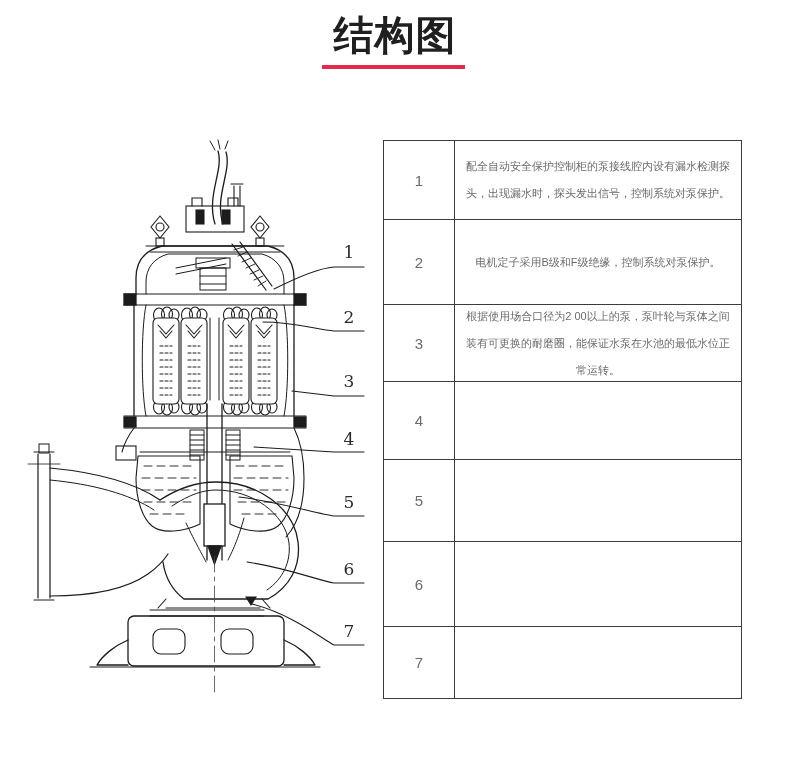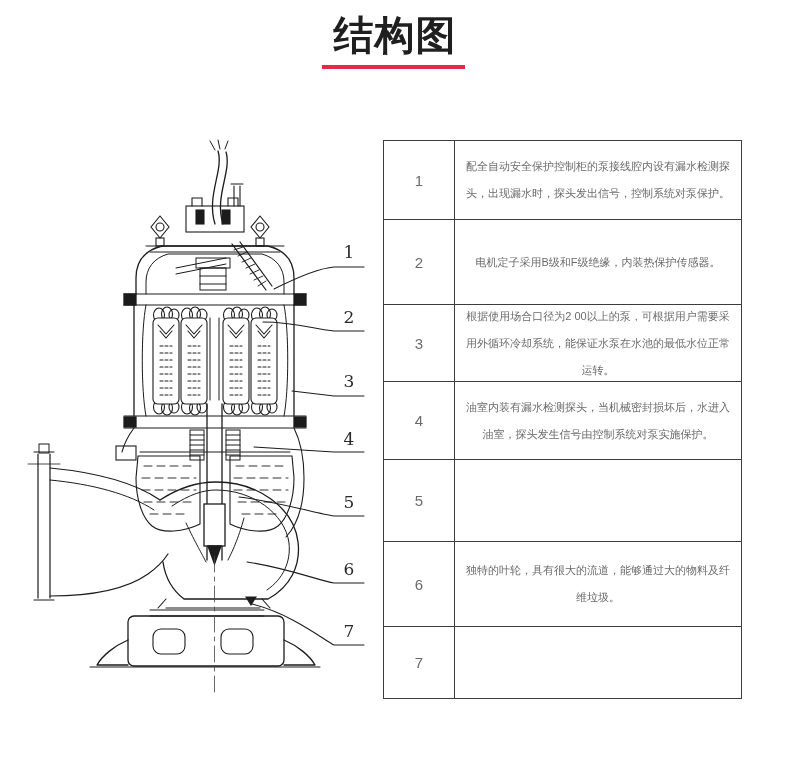--- a/index.html
+++ b/index.html
@@ -192,7 +192,7 @@
     </div>
     <div class="spec-row">
       <div class="cell-num">2</div>
-      <div class="cell-desc">电机定子采用B级和F级绝缘，内装热保护传感器。</div>
+      <div class="cell-desc">电机定子采用B级和F级绝缘，控制系统对泵保护。</div>
     </div>
     <div class="spec-row">
       <div class="cell-num">3</div>

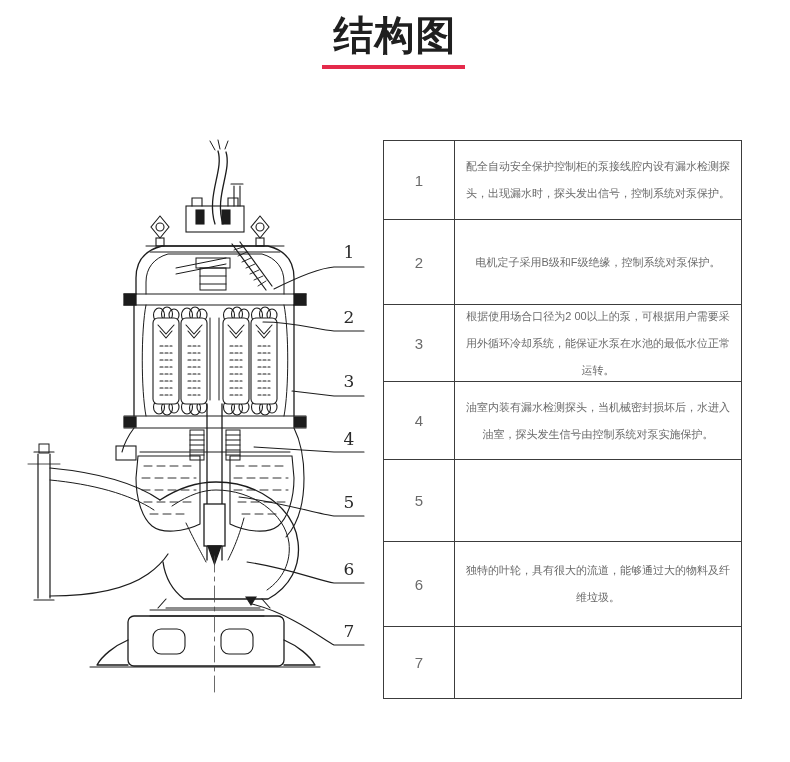--- a/index.html
+++ b/index.html
@@ -196,7 +196,7 @@
     </div>
     <div class="spec-row">
       <div class="cell-num">3</div>
-      <div class="cell-desc">根据使用场合口径为2 00以上的泵，可根据用户需要采用外循环冷却系统，能保证水泵在水池的最低水位正常运转。</div>
+      <div class="cell-desc">根据使用场合口径为2 00以上的泵，泵叶轮与泵体之间装有可更换的耐磨圈，能保证水泵在水池的最低水位正常运转。</div>
     </div>
     <div class="spec-row">
       <div class="cell-num">4</div>

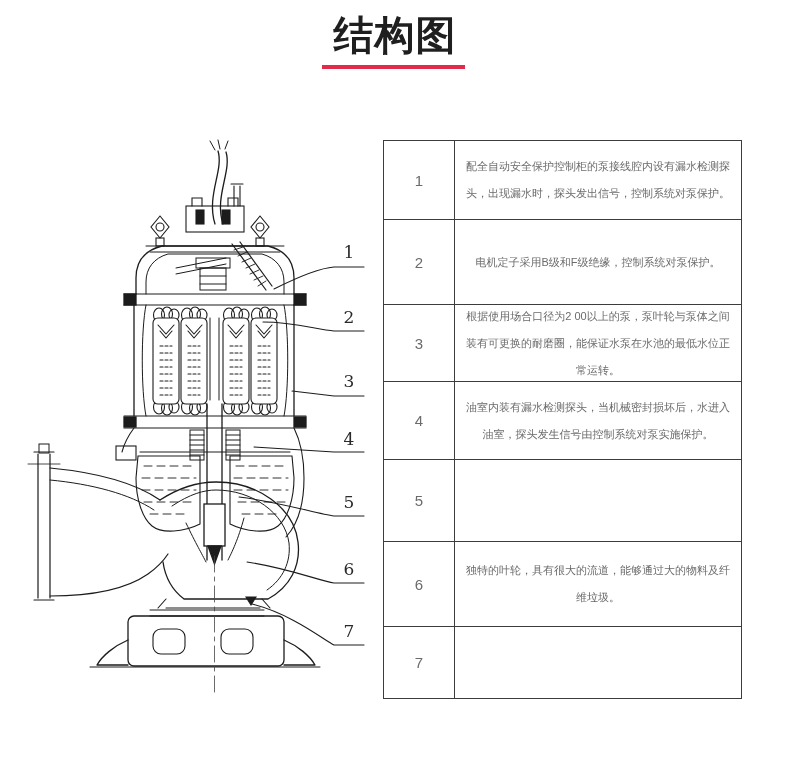--- a/index.html
+++ b/index.html
@@ -200,7 +200,6 @@
     </div>
     <div class="spec-row">
       <div class="cell-num">4</div>
-      <div class="cell-desc">油室内装有漏水检测探头，当机械密封损坏后，水进入油室，探头发生信号由控制系统对泵实施保护。</div>
     </div>
     <div class="spec-row">
       <div class="cell-num">5</div>

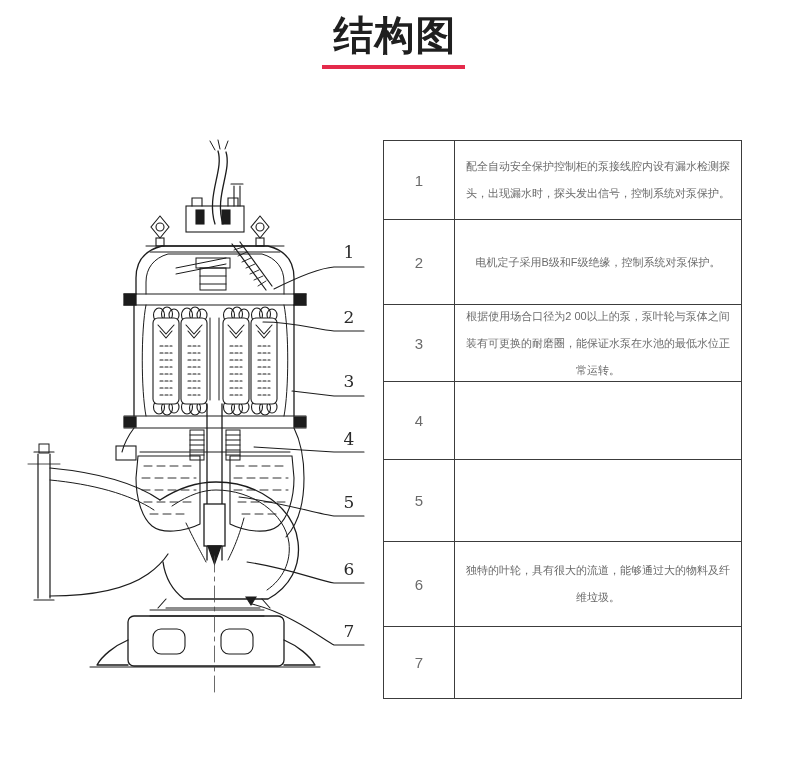--- a/index.html
+++ b/index.html
@@ -206,7 +206,6 @@
     </div>
     <div class="spec-row">
       <div class="cell-num">6</div>
-      <div class="cell-desc">独特的叶轮，具有很大的流道，能够通过大的物料及纤维垃圾。</div>
     </div>
     <div class="spec-row">
       <div class="cell-num">7</div>

